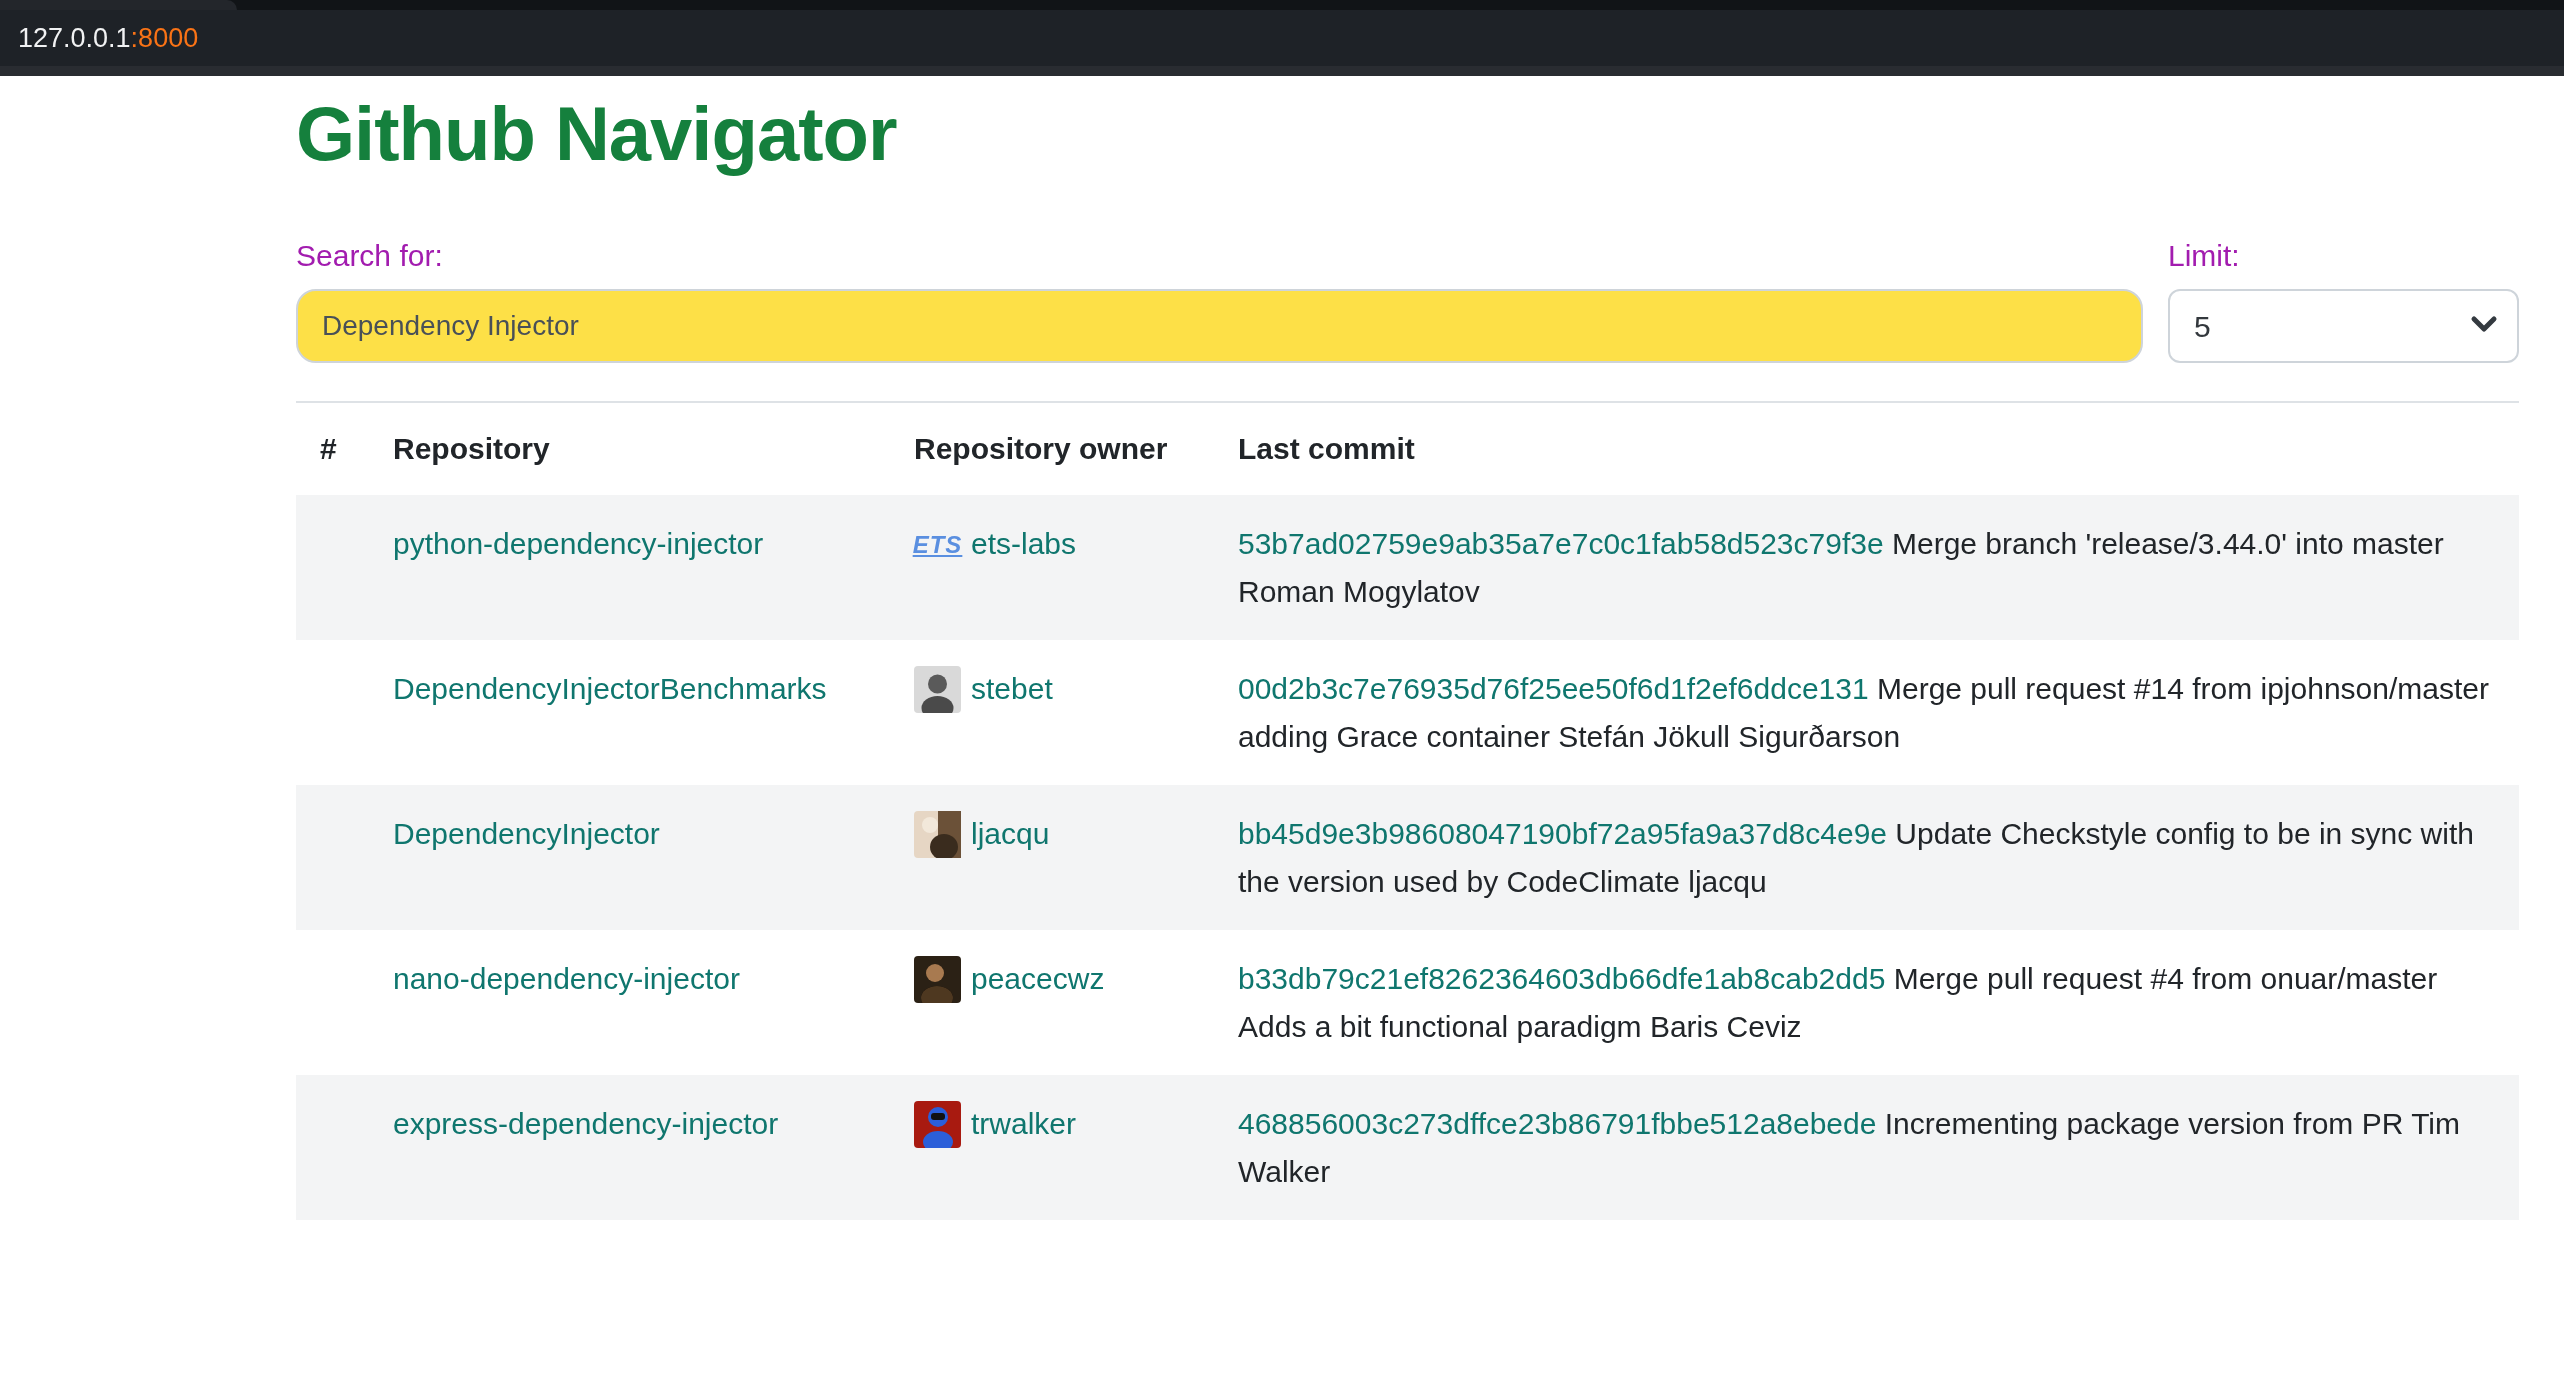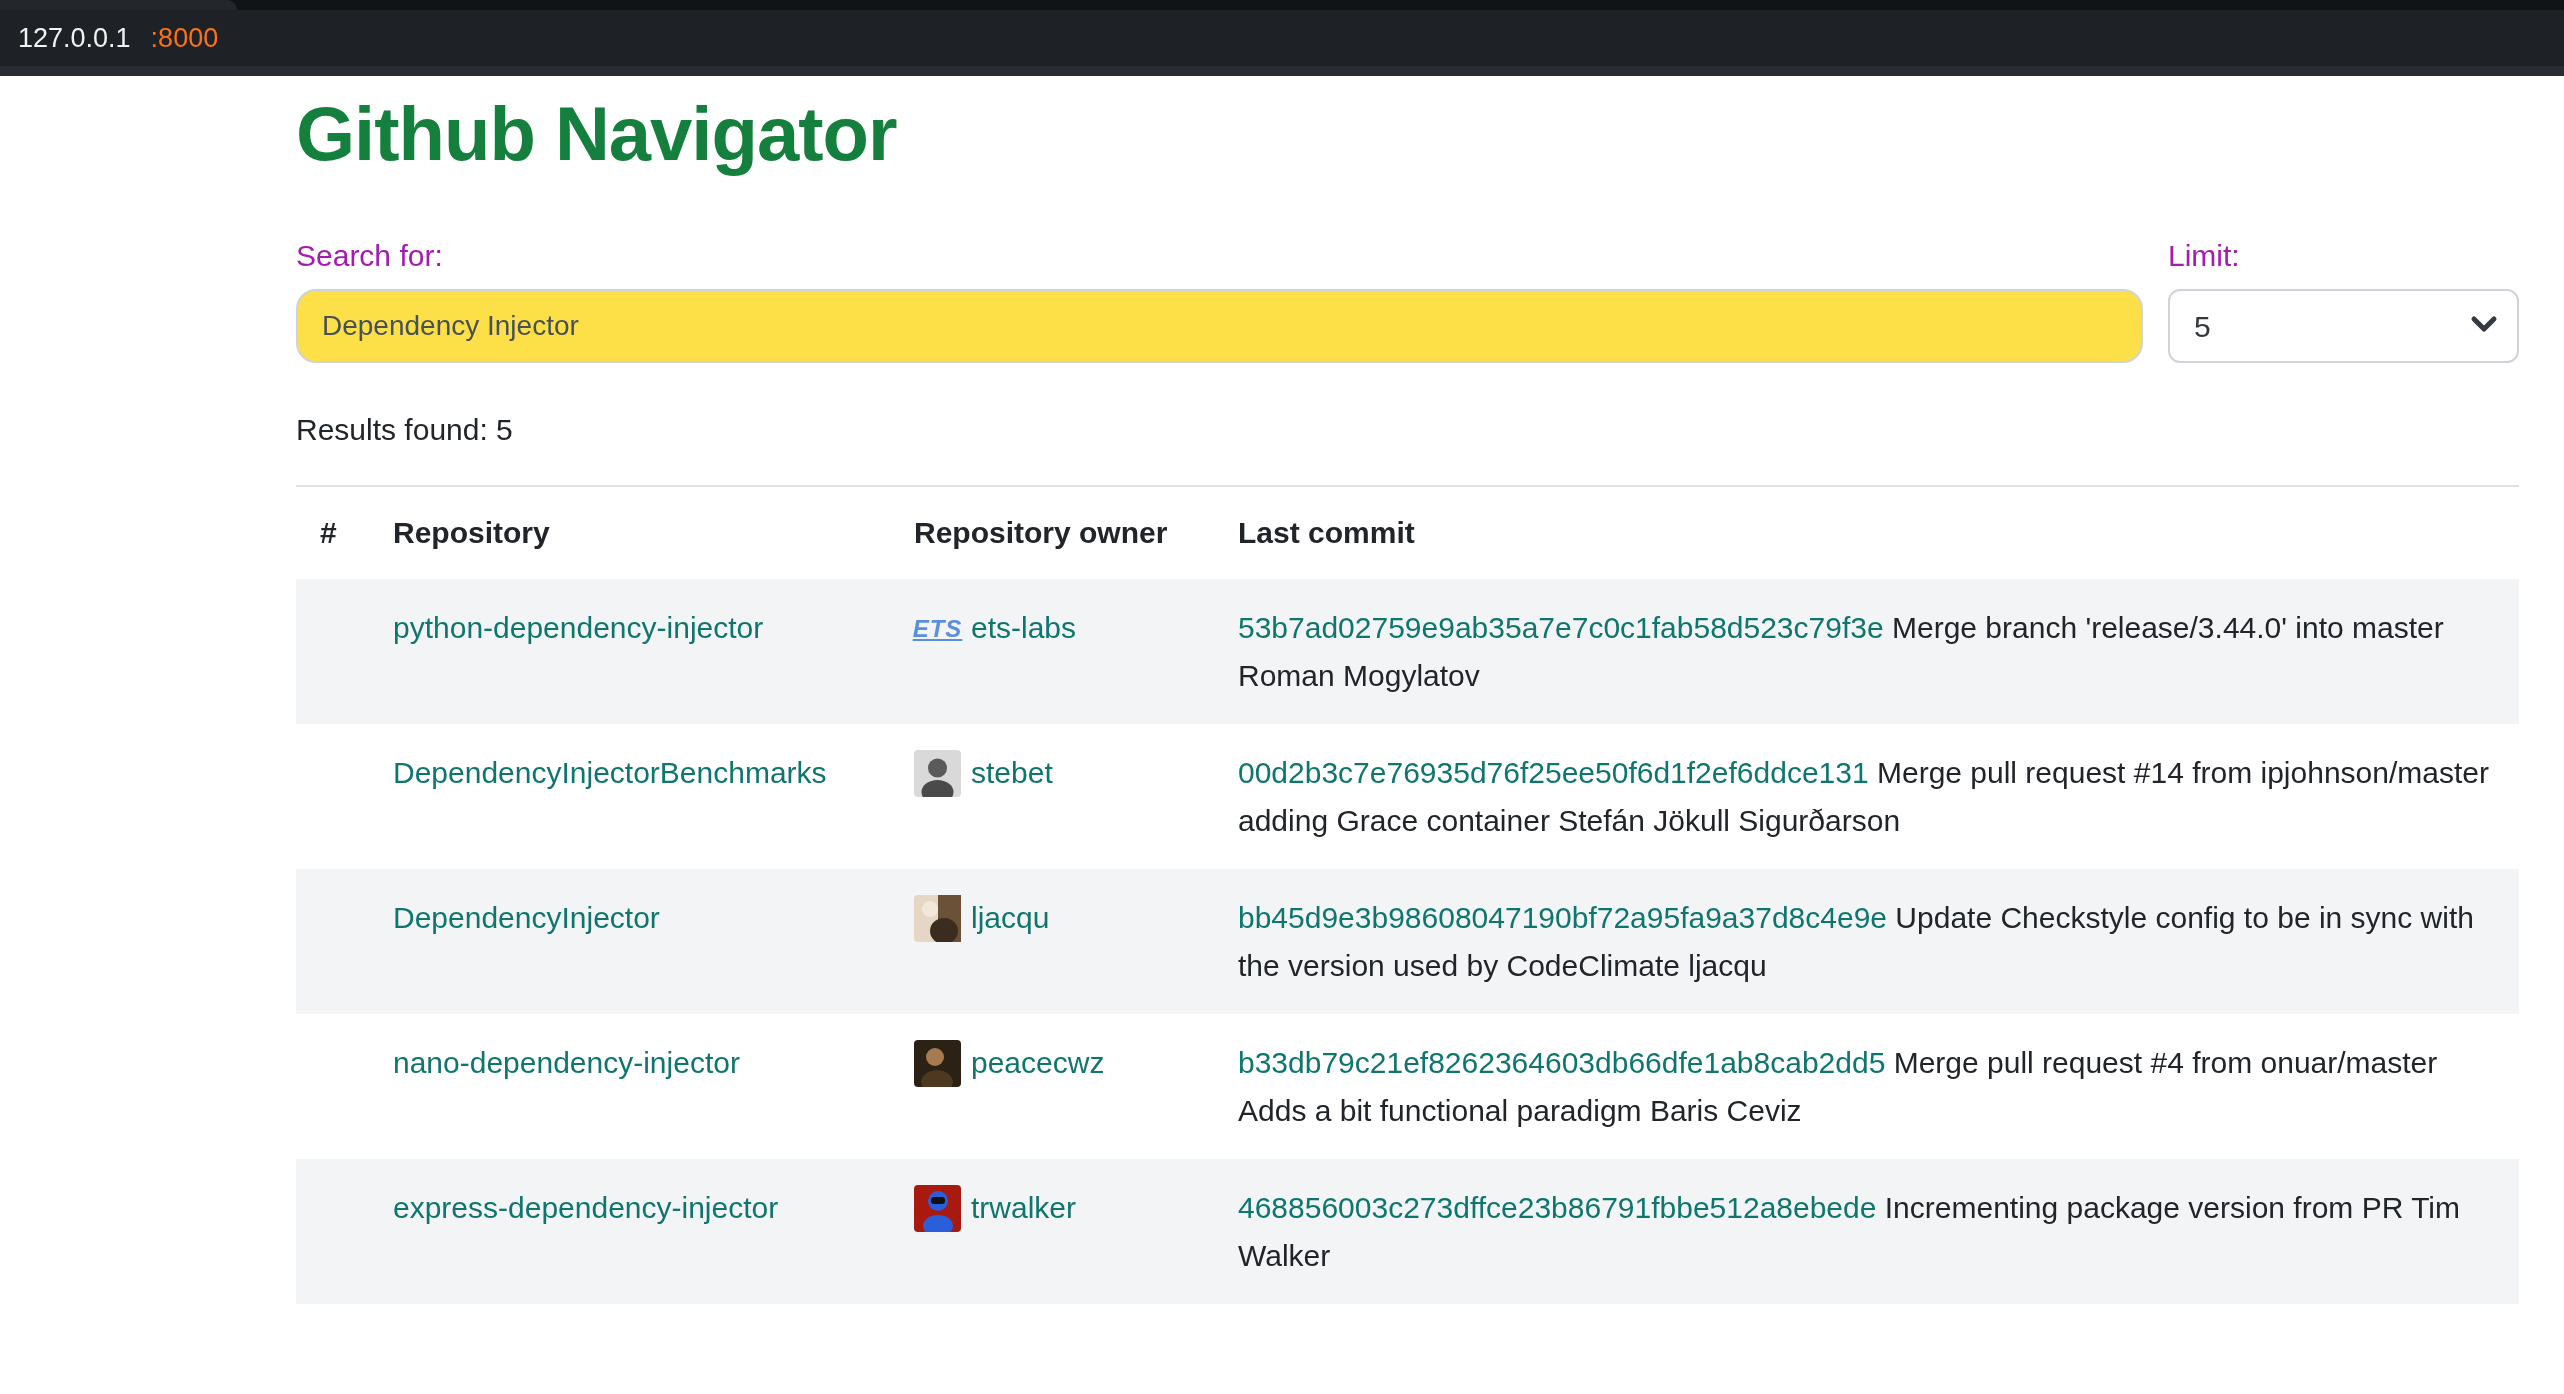--- a/index.html
+++ b/index.html
@@ -20,7 +20,7 @@
   .url-bar {
     height: 56px; background: #1e2227;
     display: flex; align-items: center;
-    padding-left: 18px; font-size: 27px; gap: 20px;
+    padding-left: 18px; font-size: 27px;
   }
   .url-bar .host { color: #f1f2f3; }
   .url-bar .port { color: #f97316; }

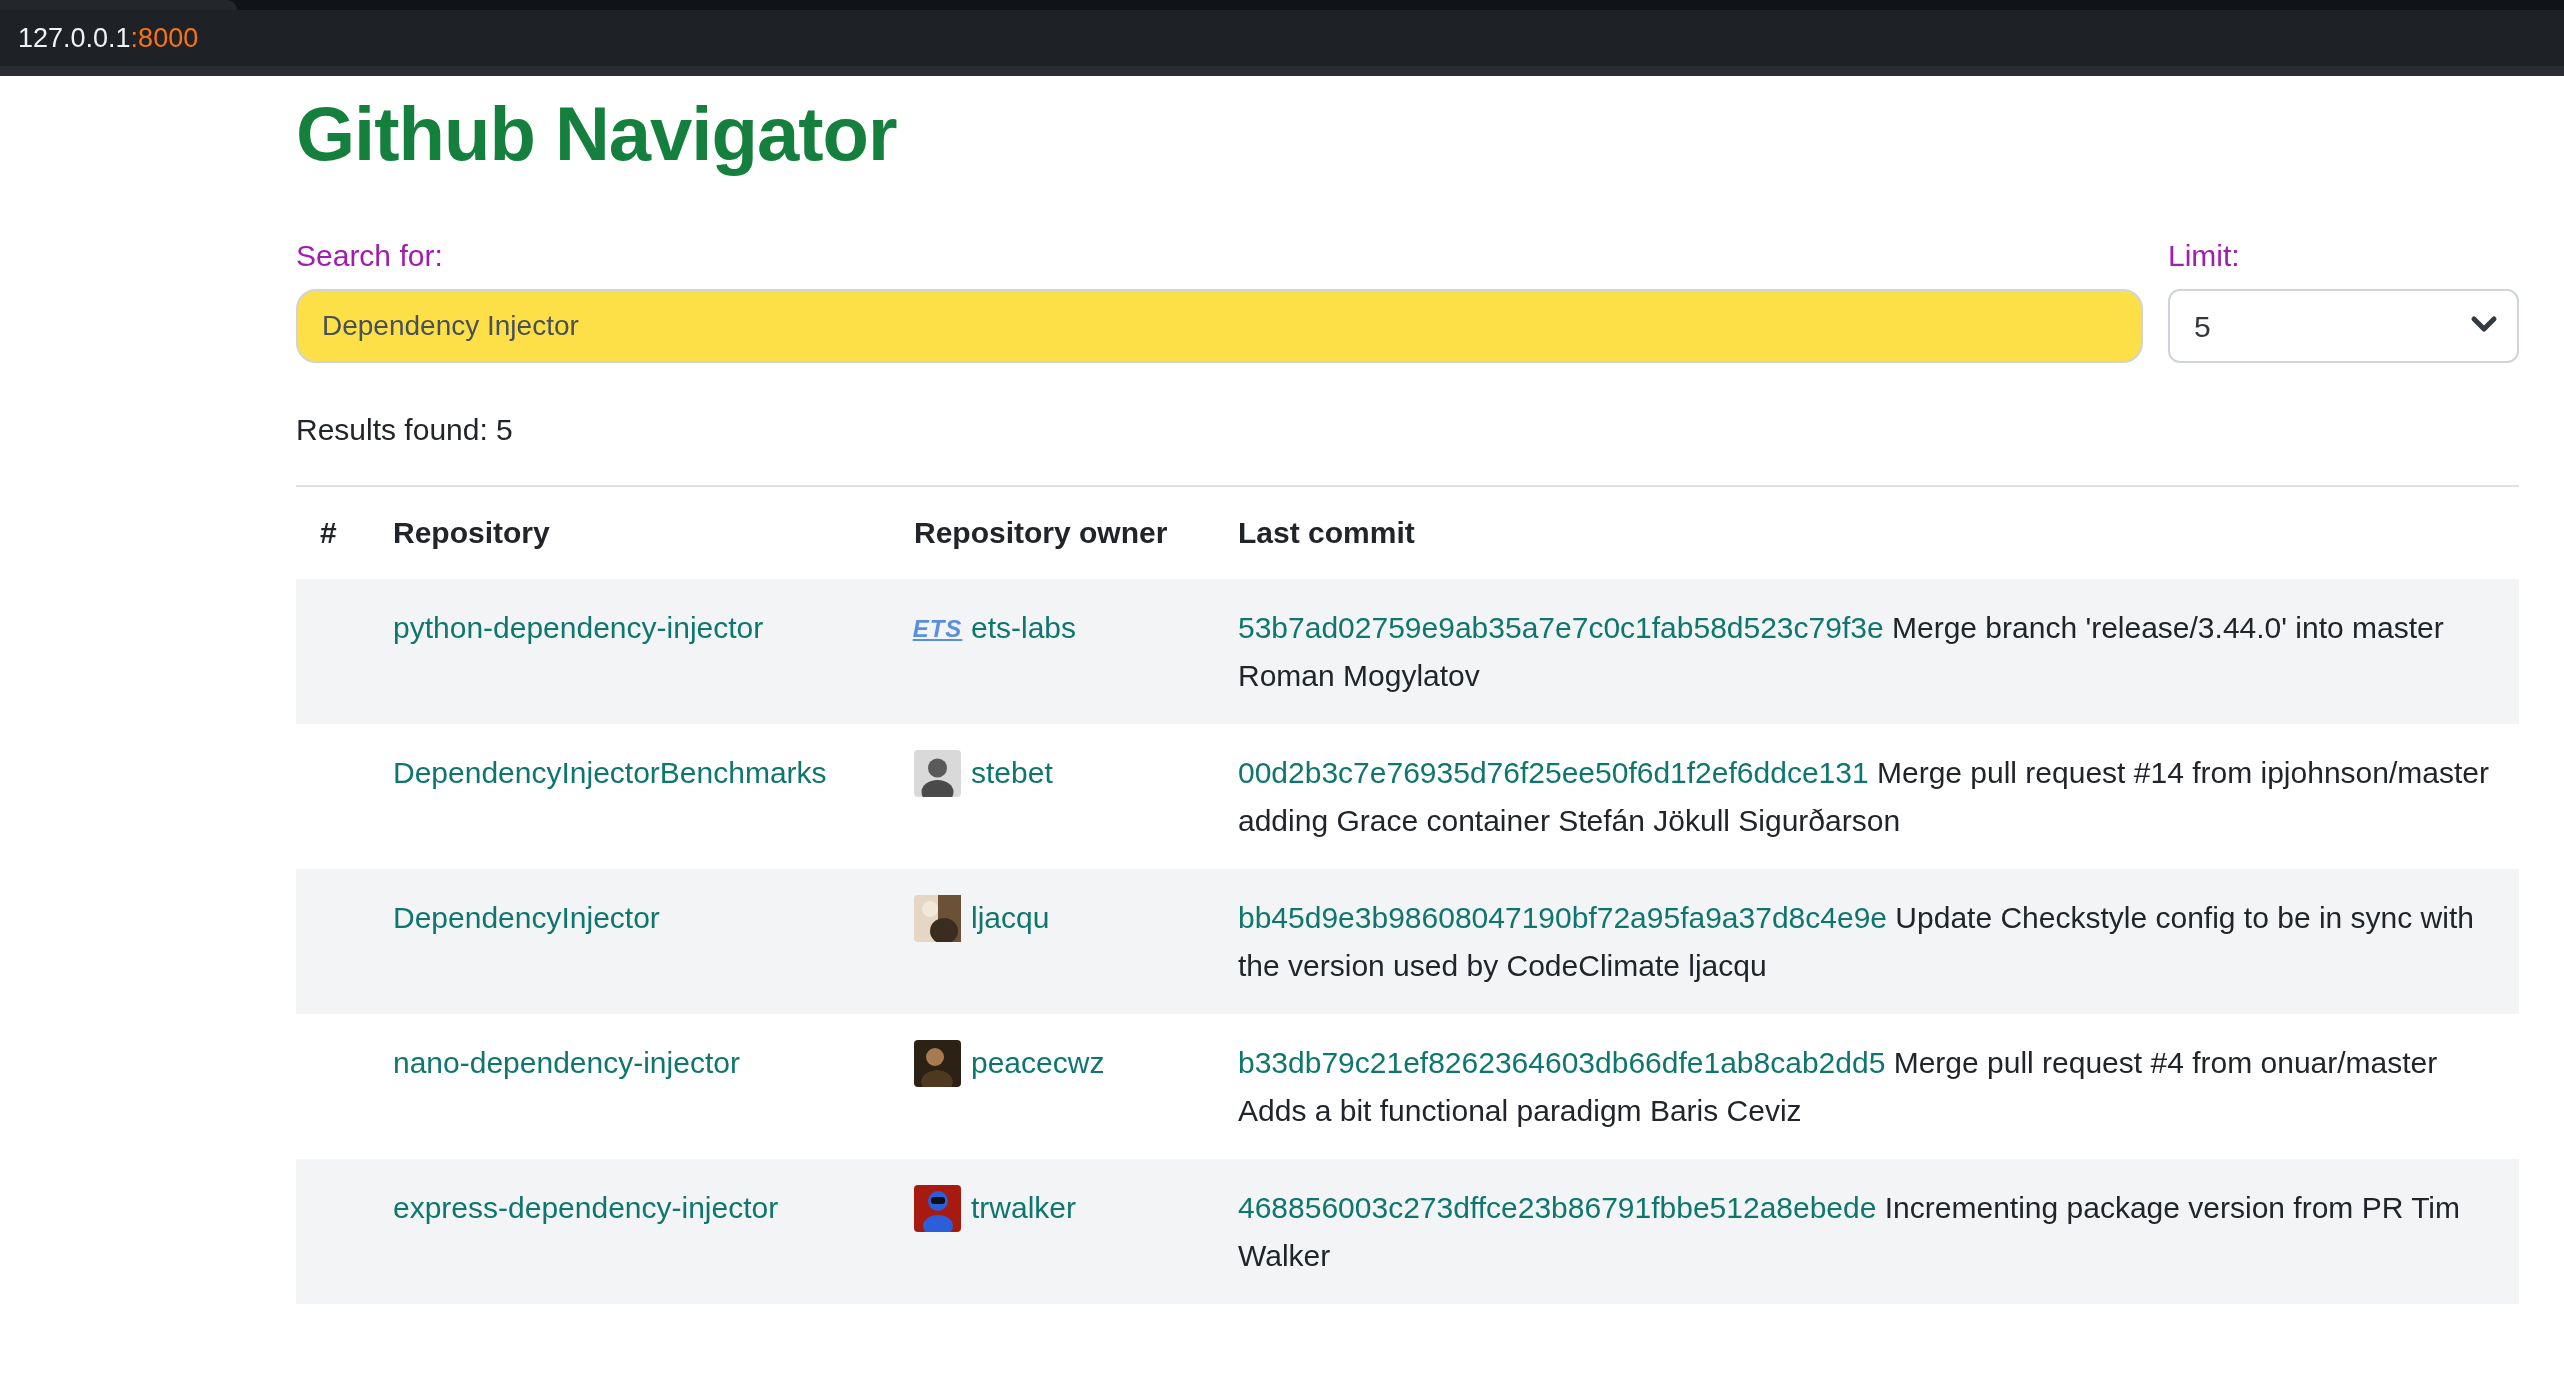--- a/index.html
+++ b/index.html
@@ -137,7 +137,6 @@
     </div>
   </div>
 
-  <div class="results-summary">Results found: 5</div>
 
   <table class="results-table">
     <colgroup>

